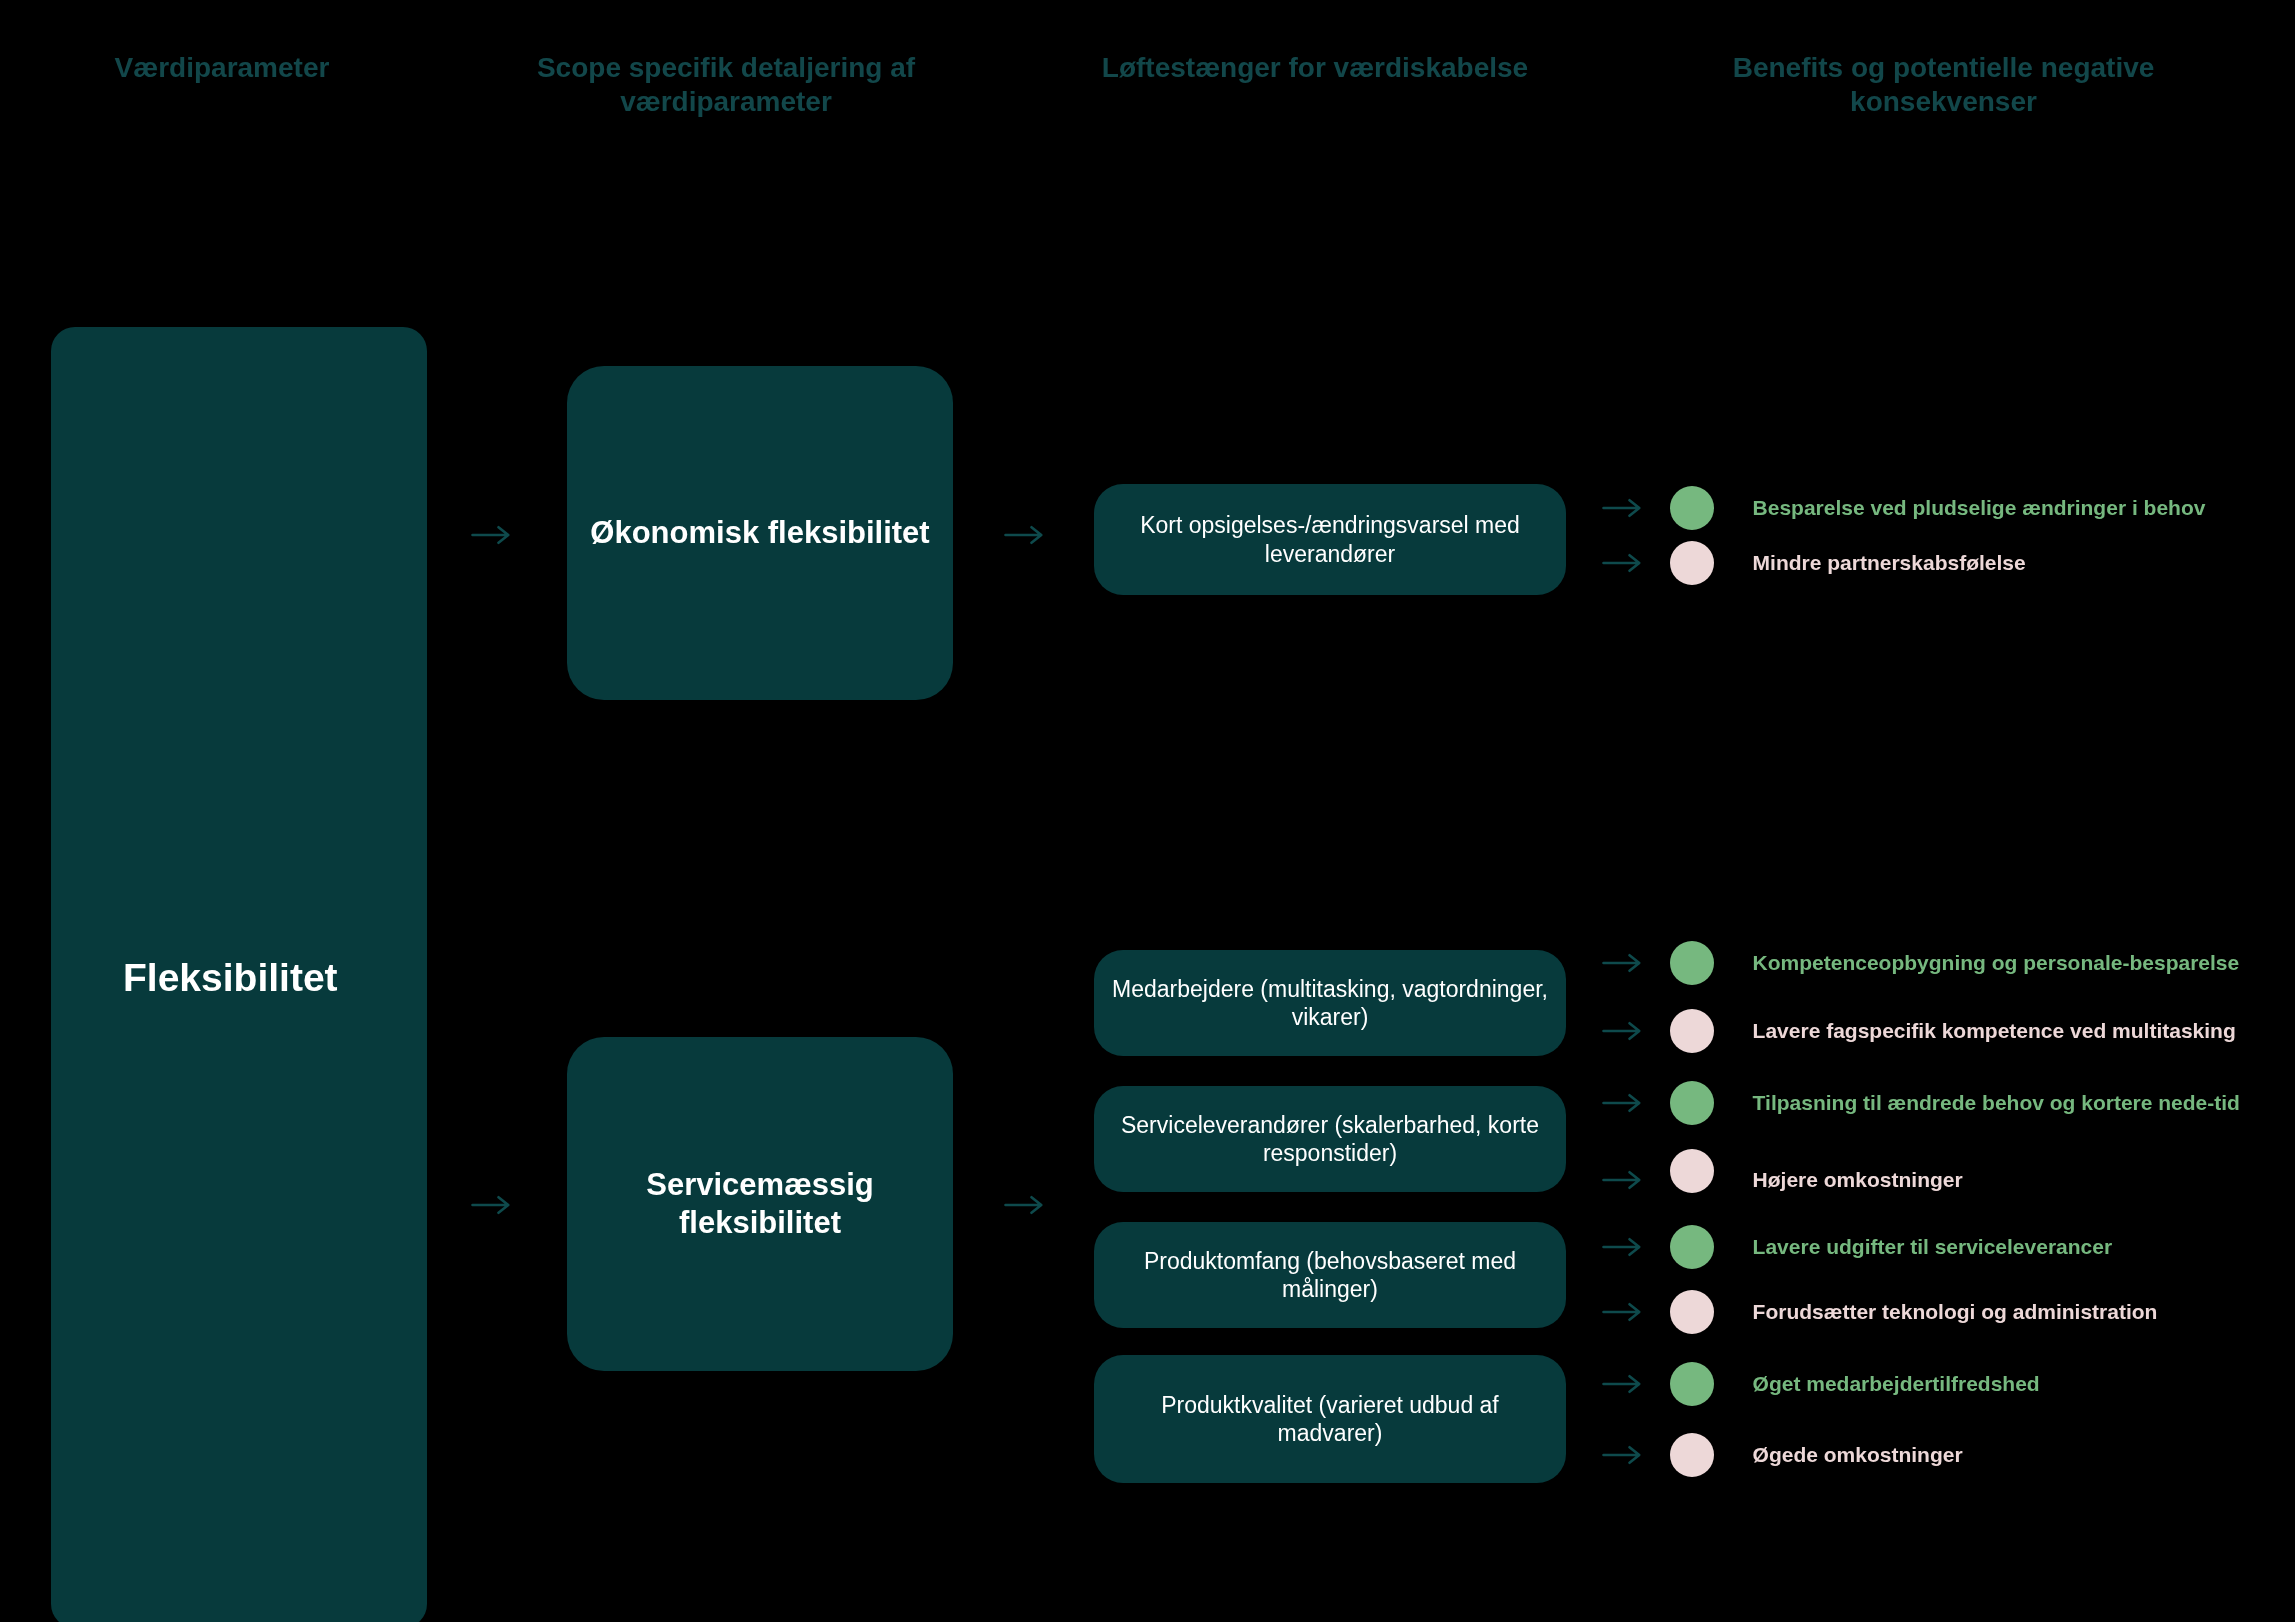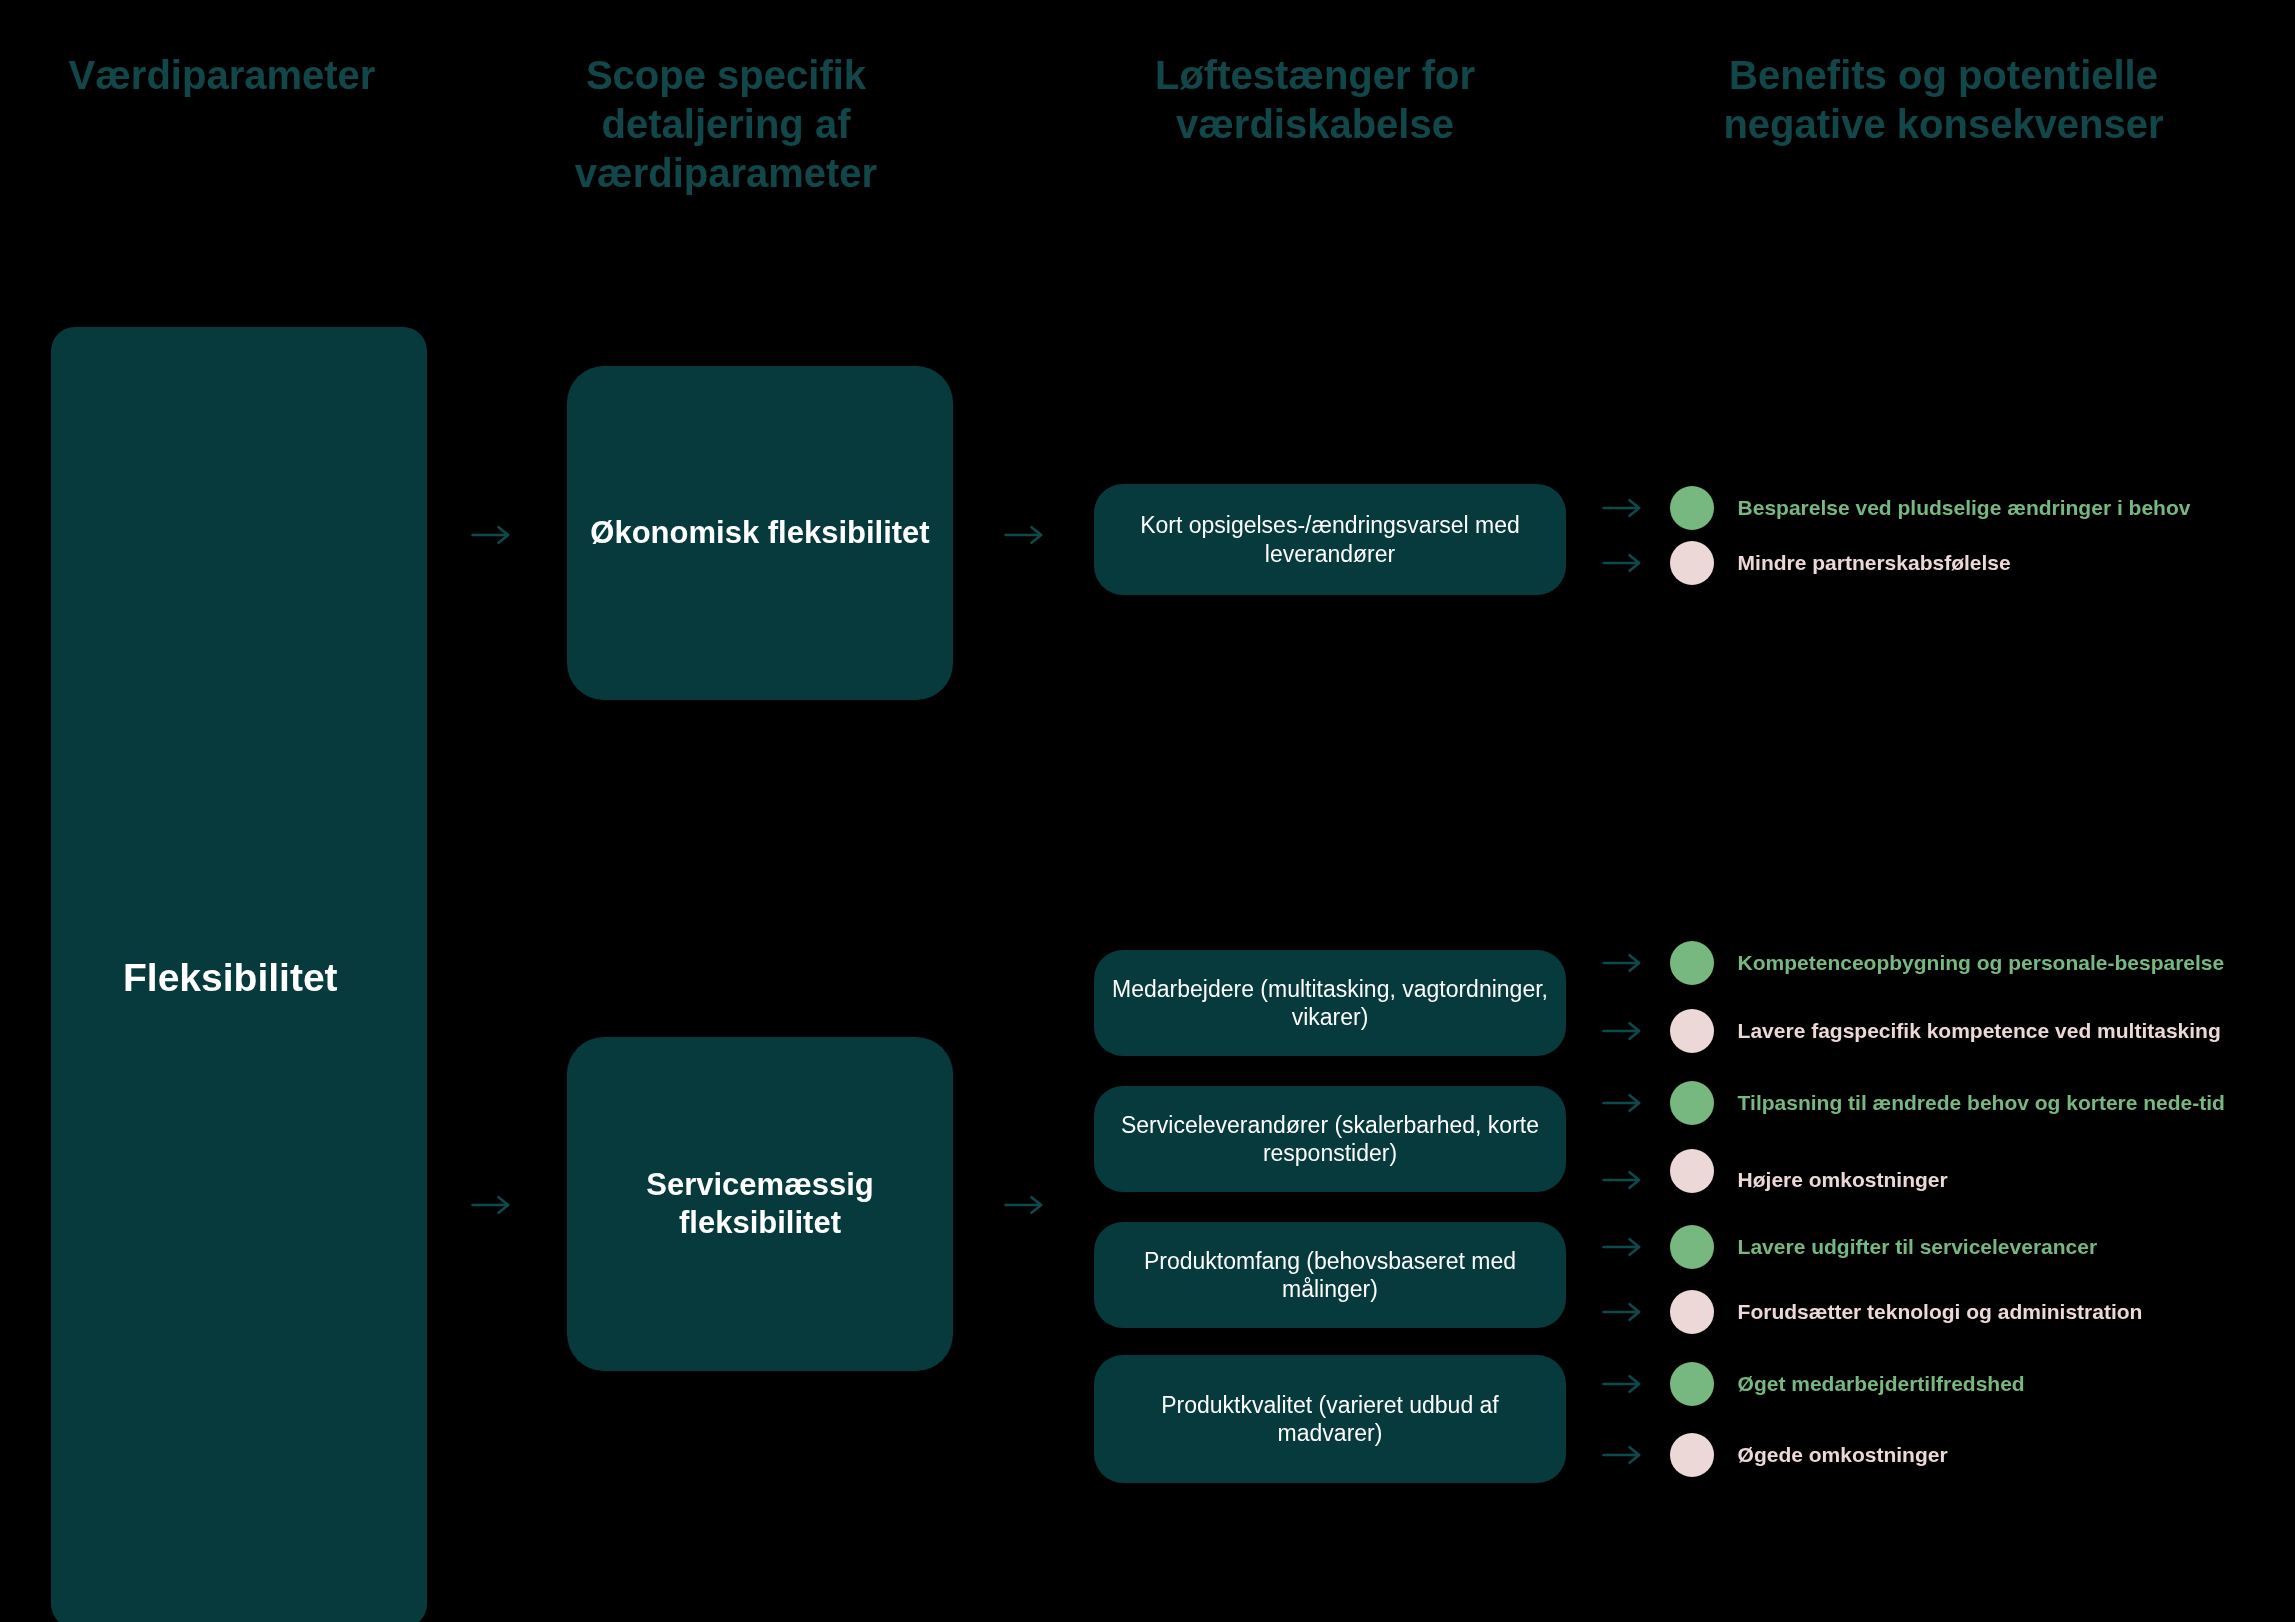--- a/index.html
+++ b/index.html
@@ -27,7 +27,7 @@
     position: absolute;
     color: #12474A;
     font-weight: bold;
-    font-size: 40px;
+    font-size: 28px;
     line-height: 1.22;
     text-align: center;
   }

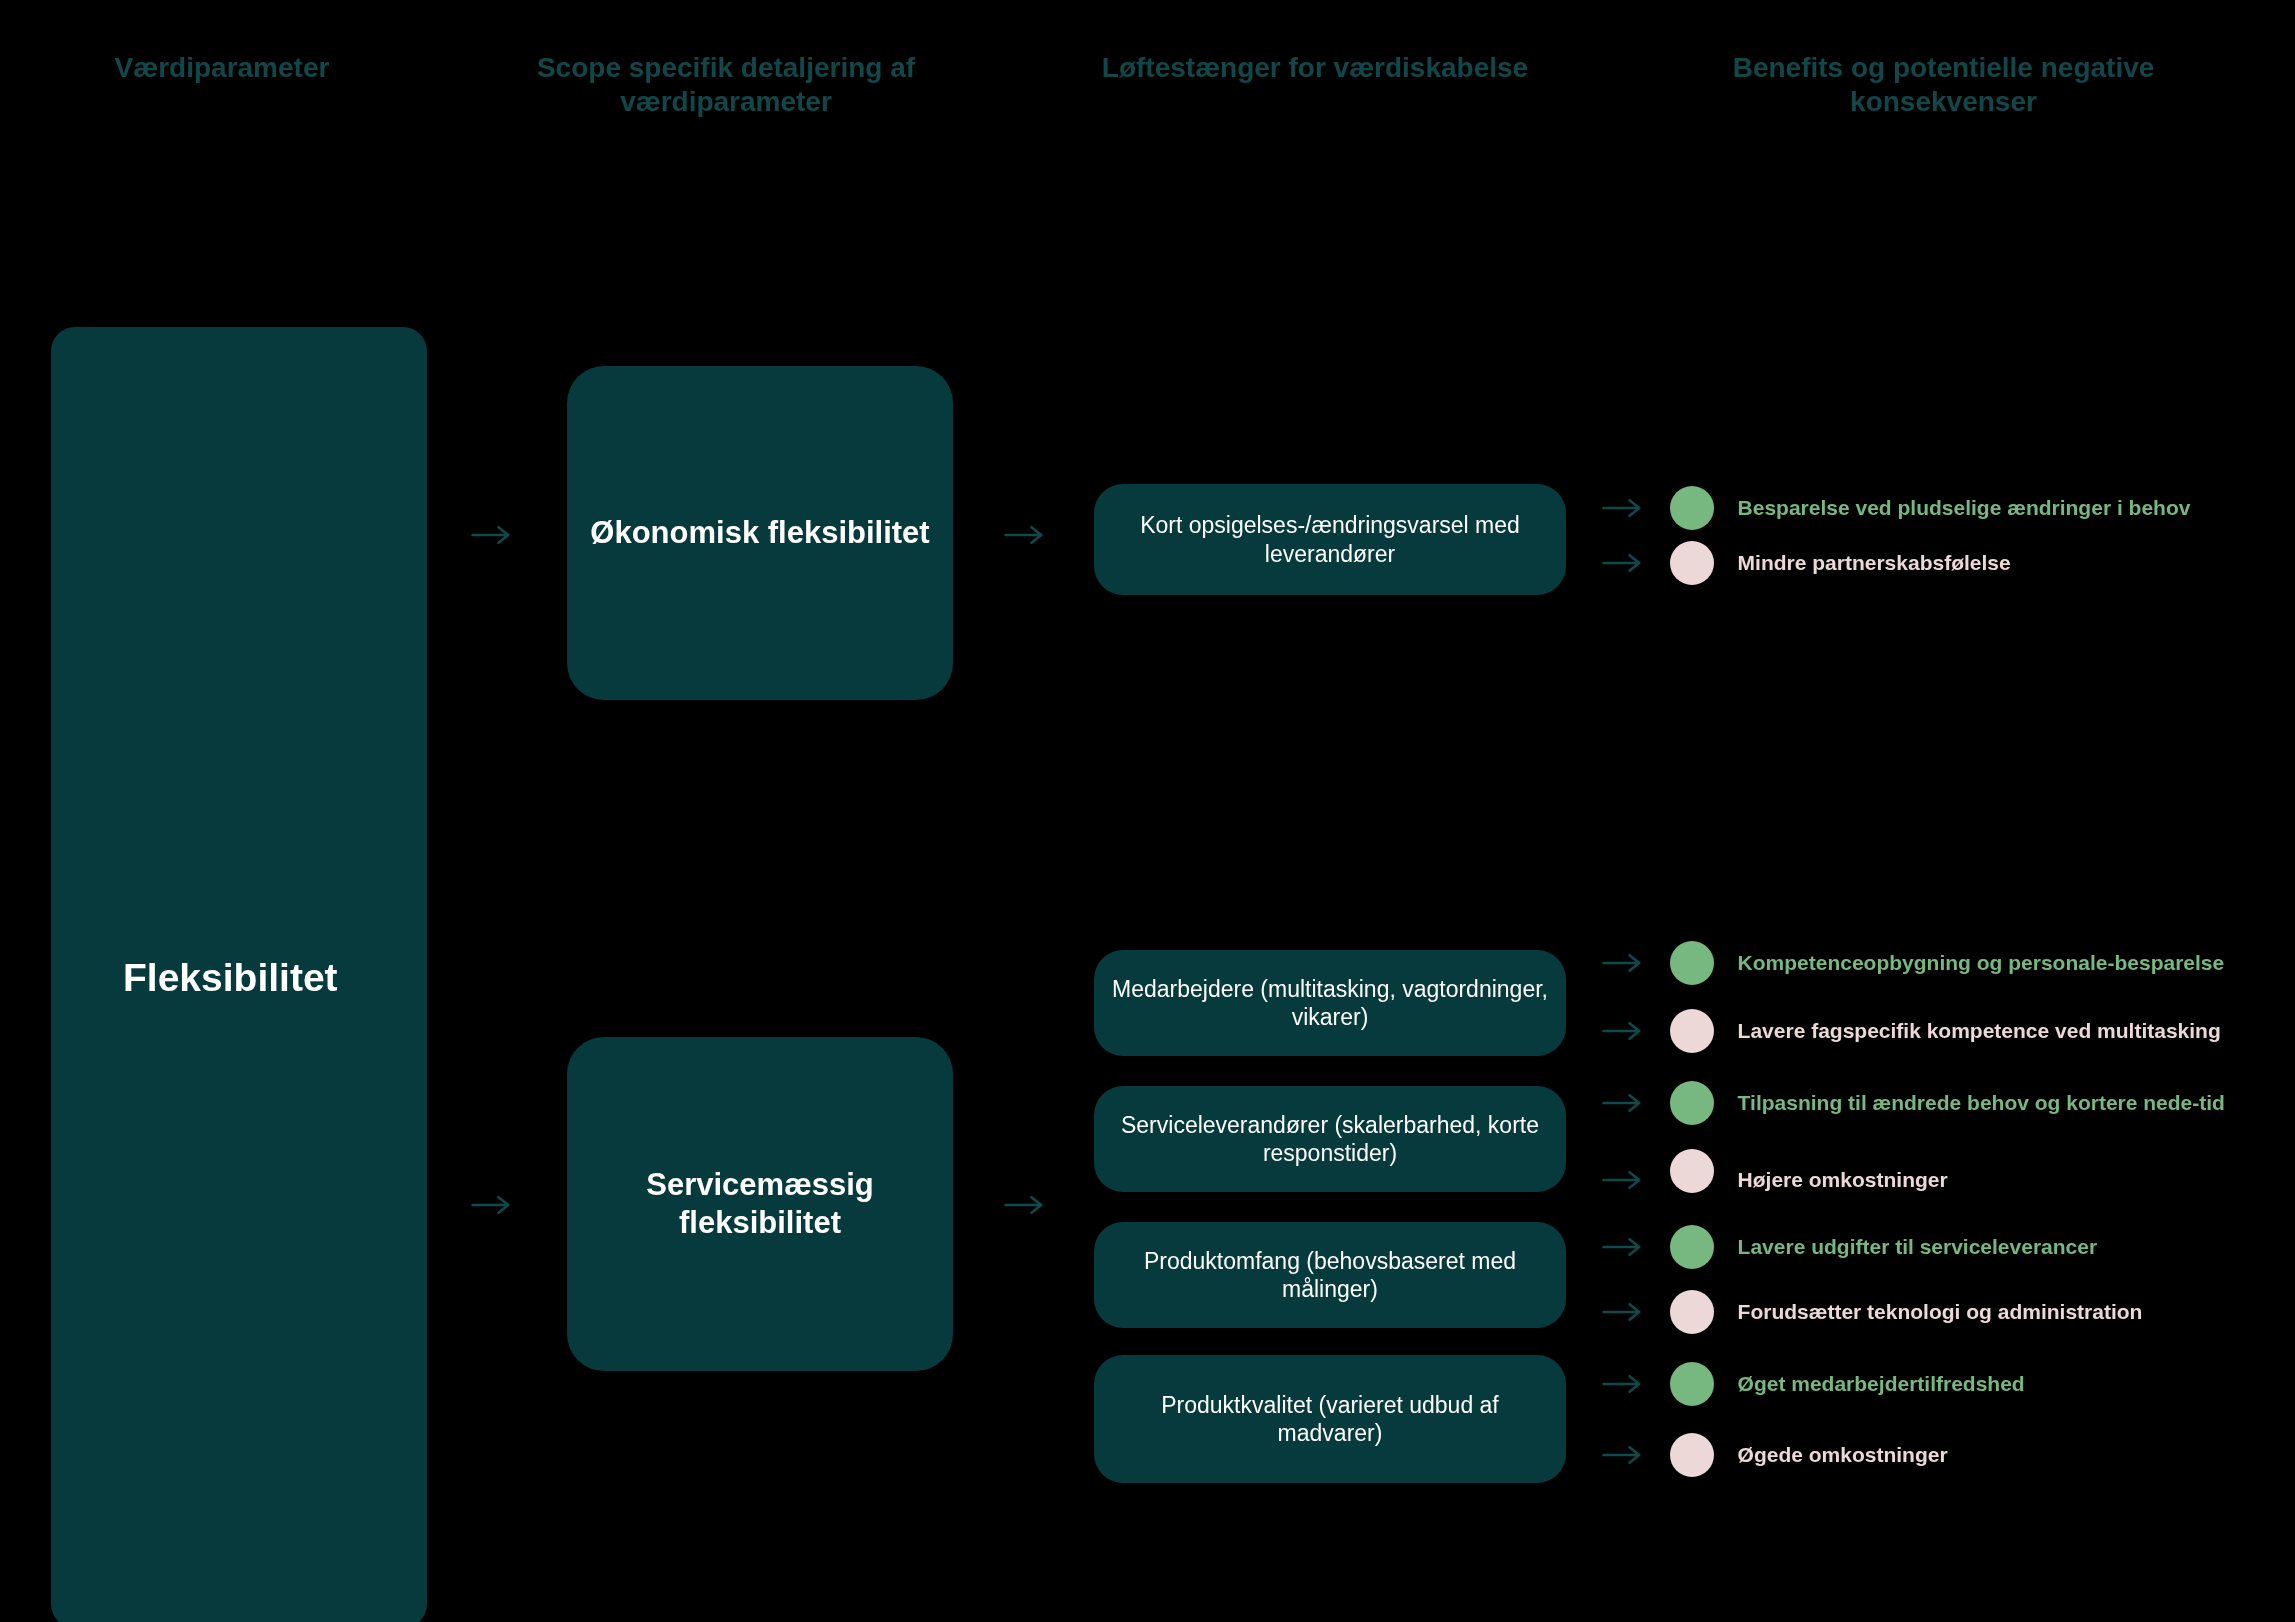--- a/index.html
+++ b/index.html
@@ -136,6 +136,7 @@
     font-weight: bold;
     line-height: 1.25;
     max-width: 523px;
+    margin-left: 15px;
   }
   .benefit-text.positive { color: #76B87F; }
   .benefit-text.negative { color: #EDD8D8; }

